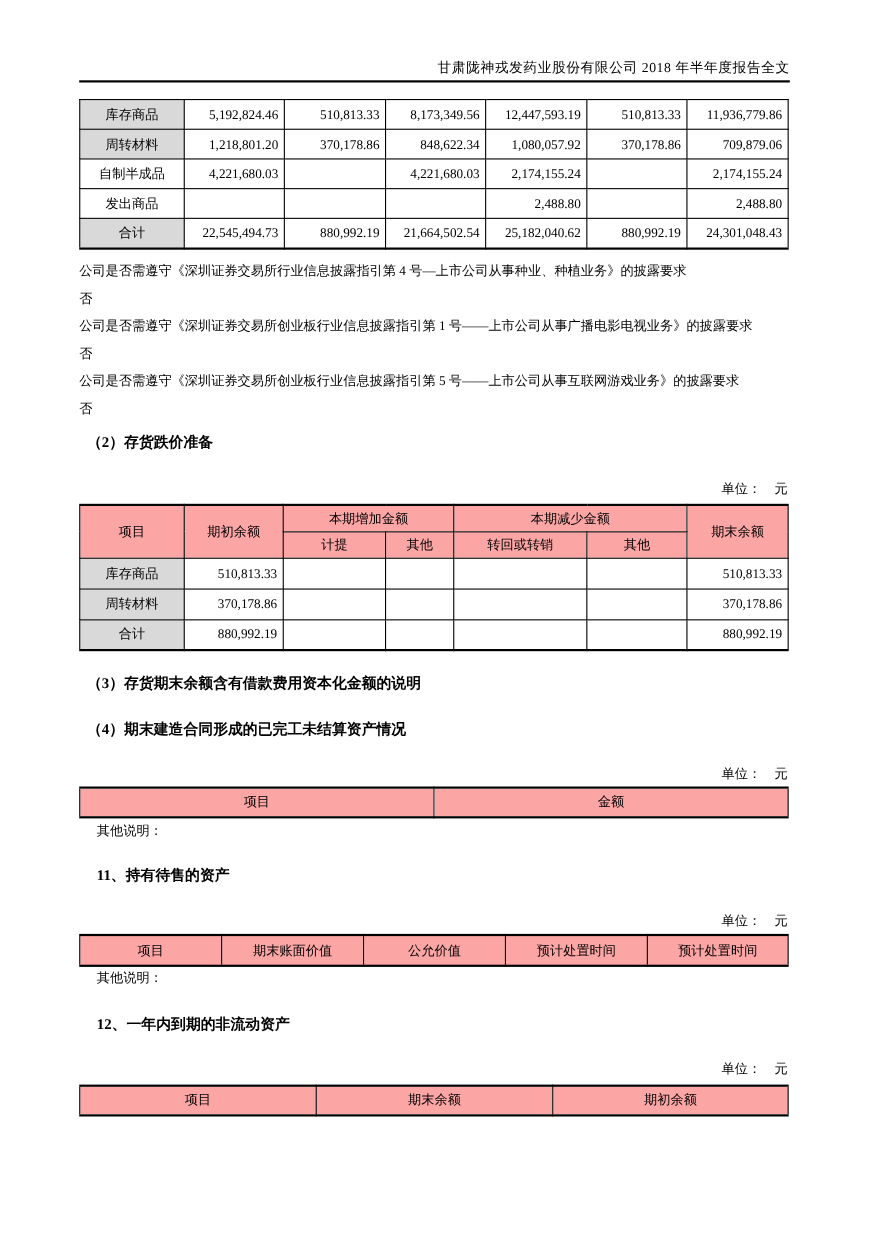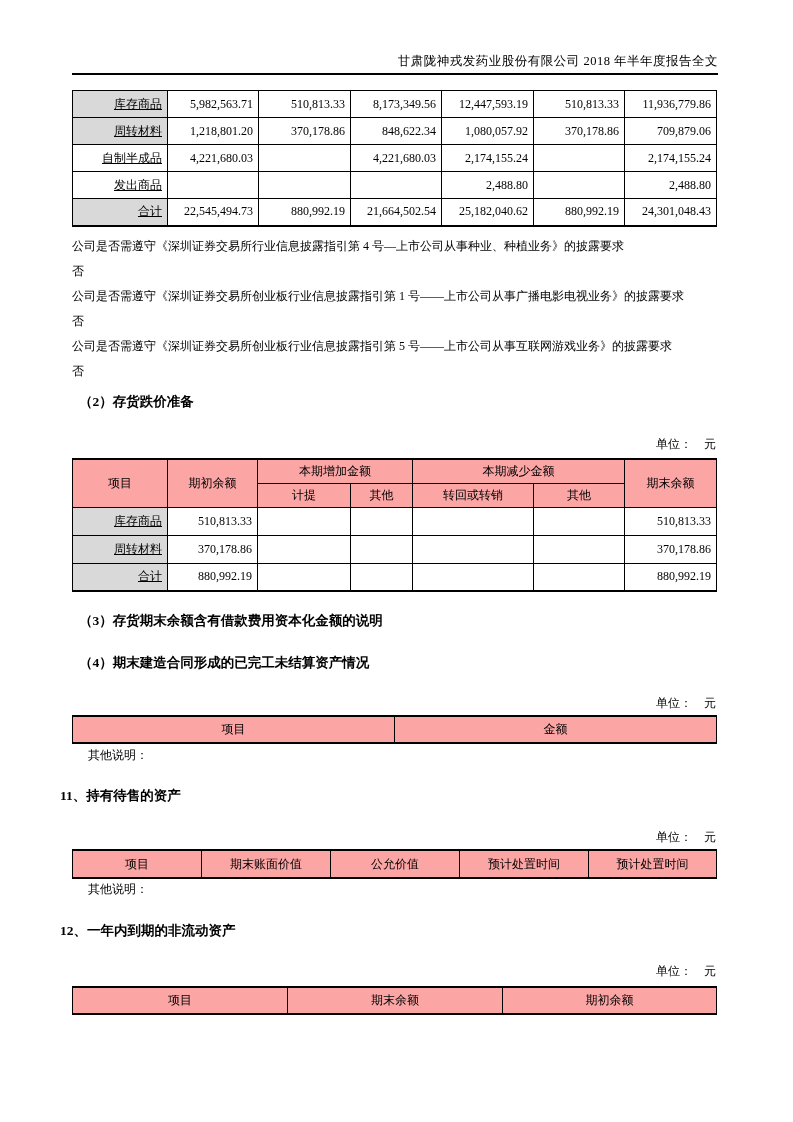--- a/index.html
+++ b/index.html
@@ -41,7 +41,7 @@
   .shaded{background:#d9d9d9;}
   .hd{background:#fca5a5;text-align:center;}
   .num{text-align:right;}
-  .lbl{text-align:right;text-decoration:underline;}
+  .lbl{text-align:center;}
   .para{top:234px;font-size:12px;}
   .para div{height:25px;line-height:25px;white-space:nowrap;}
   .heading{position:absolute;left:79px;font-size:13.5px;font-weight:bold;white-space:nowrap;}

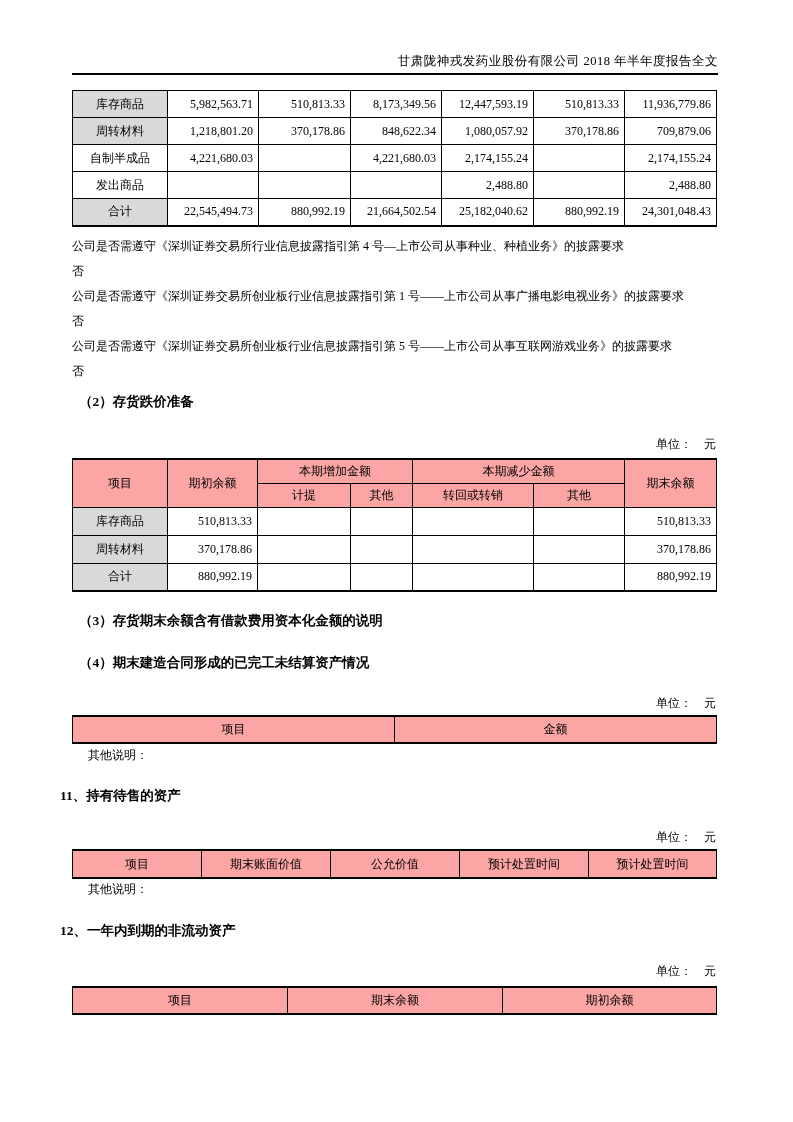--- a/index.html
+++ b/index.html
@@ -71,7 +71,7 @@
     <tbody>
       <tr>
         <td class="lbl shaded">库存商品</td>
-        <td class="num">5,982,563.71</td>
+        <td class="num">5,192,824.46</td>
         <td class="num">510,813.33</td>
         <td class="num">8,173,349.56</td>
         <td class="num">12,447,593.19</td>

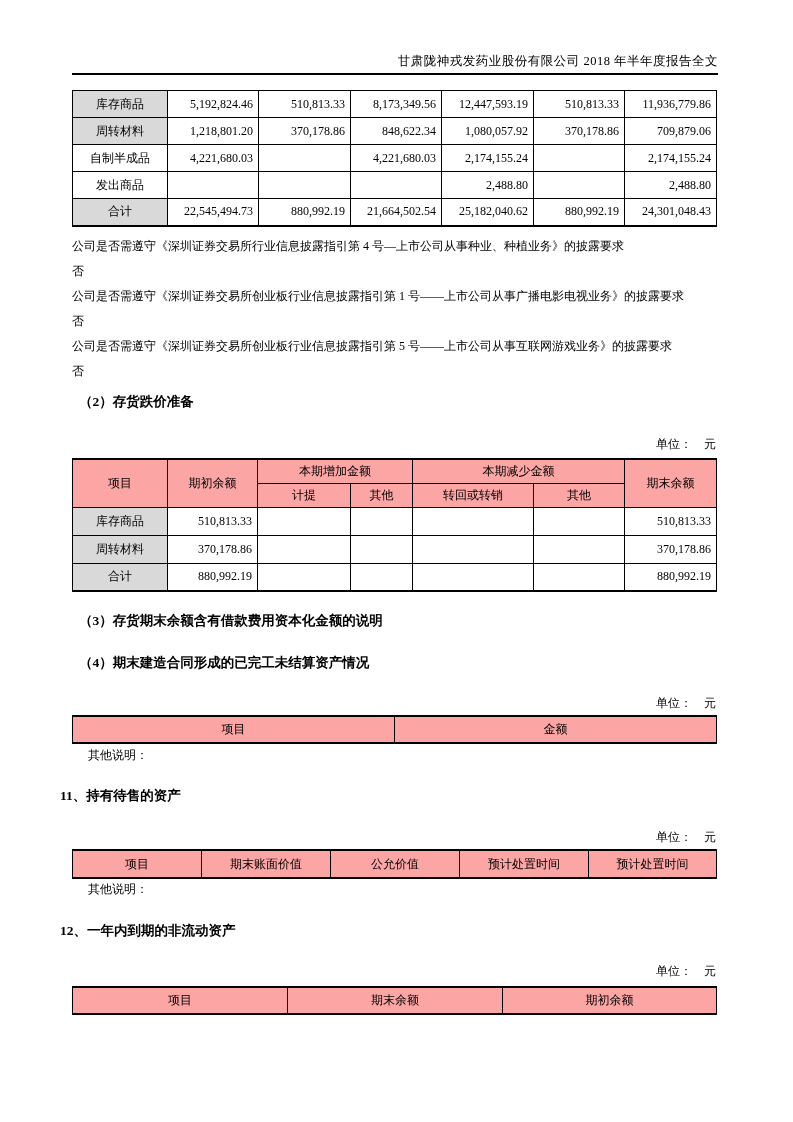--- a/index.html
+++ b/index.html
@@ -45,7 +45,7 @@
   .para{top:234px;font-size:12px;}
   .para div{height:25px;line-height:25px;white-space:nowrap;}
   .heading{position:absolute;left:79px;font-size:13.5px;font-weight:bold;white-space:nowrap;}
-  .heading-num{left:60px;}
+  .heading-num{left:88px;}
   .unit{position:absolute;left:72px;width:644px;text-align:right;font-size:12px;}
   .note{position:absolute;left:72px;font-size:12px;margin-left:16px;}
   .pagenum{top:1058px;text-align:right;font-size:12px;}

